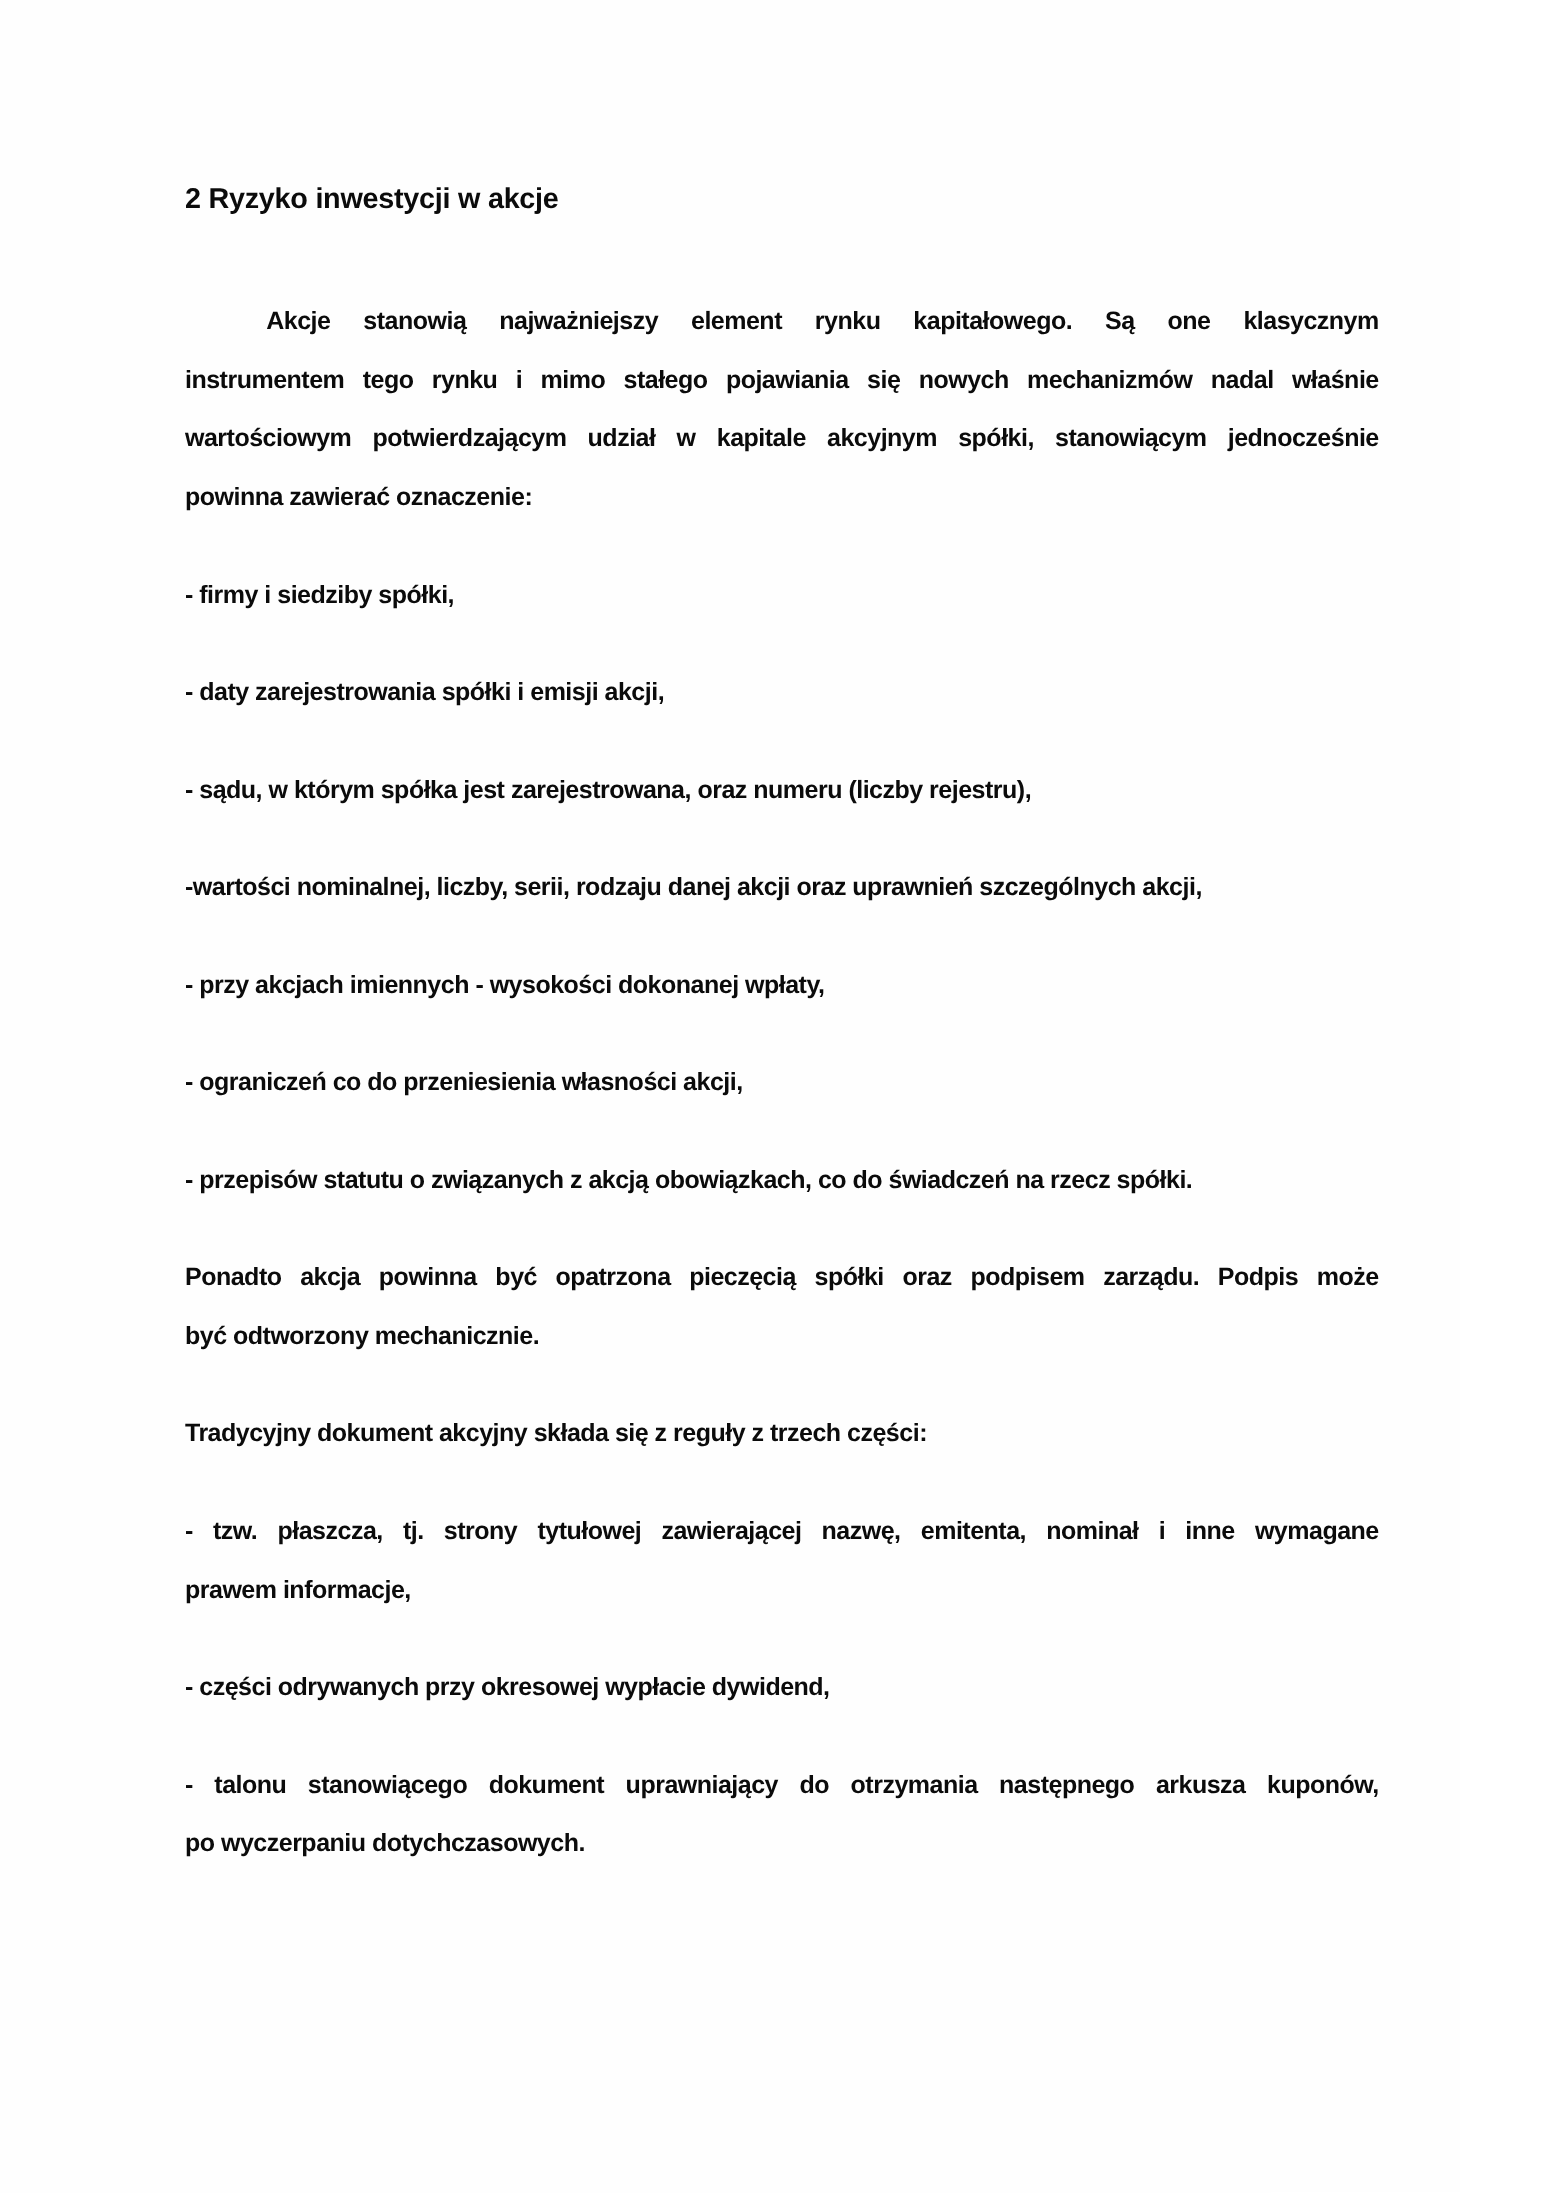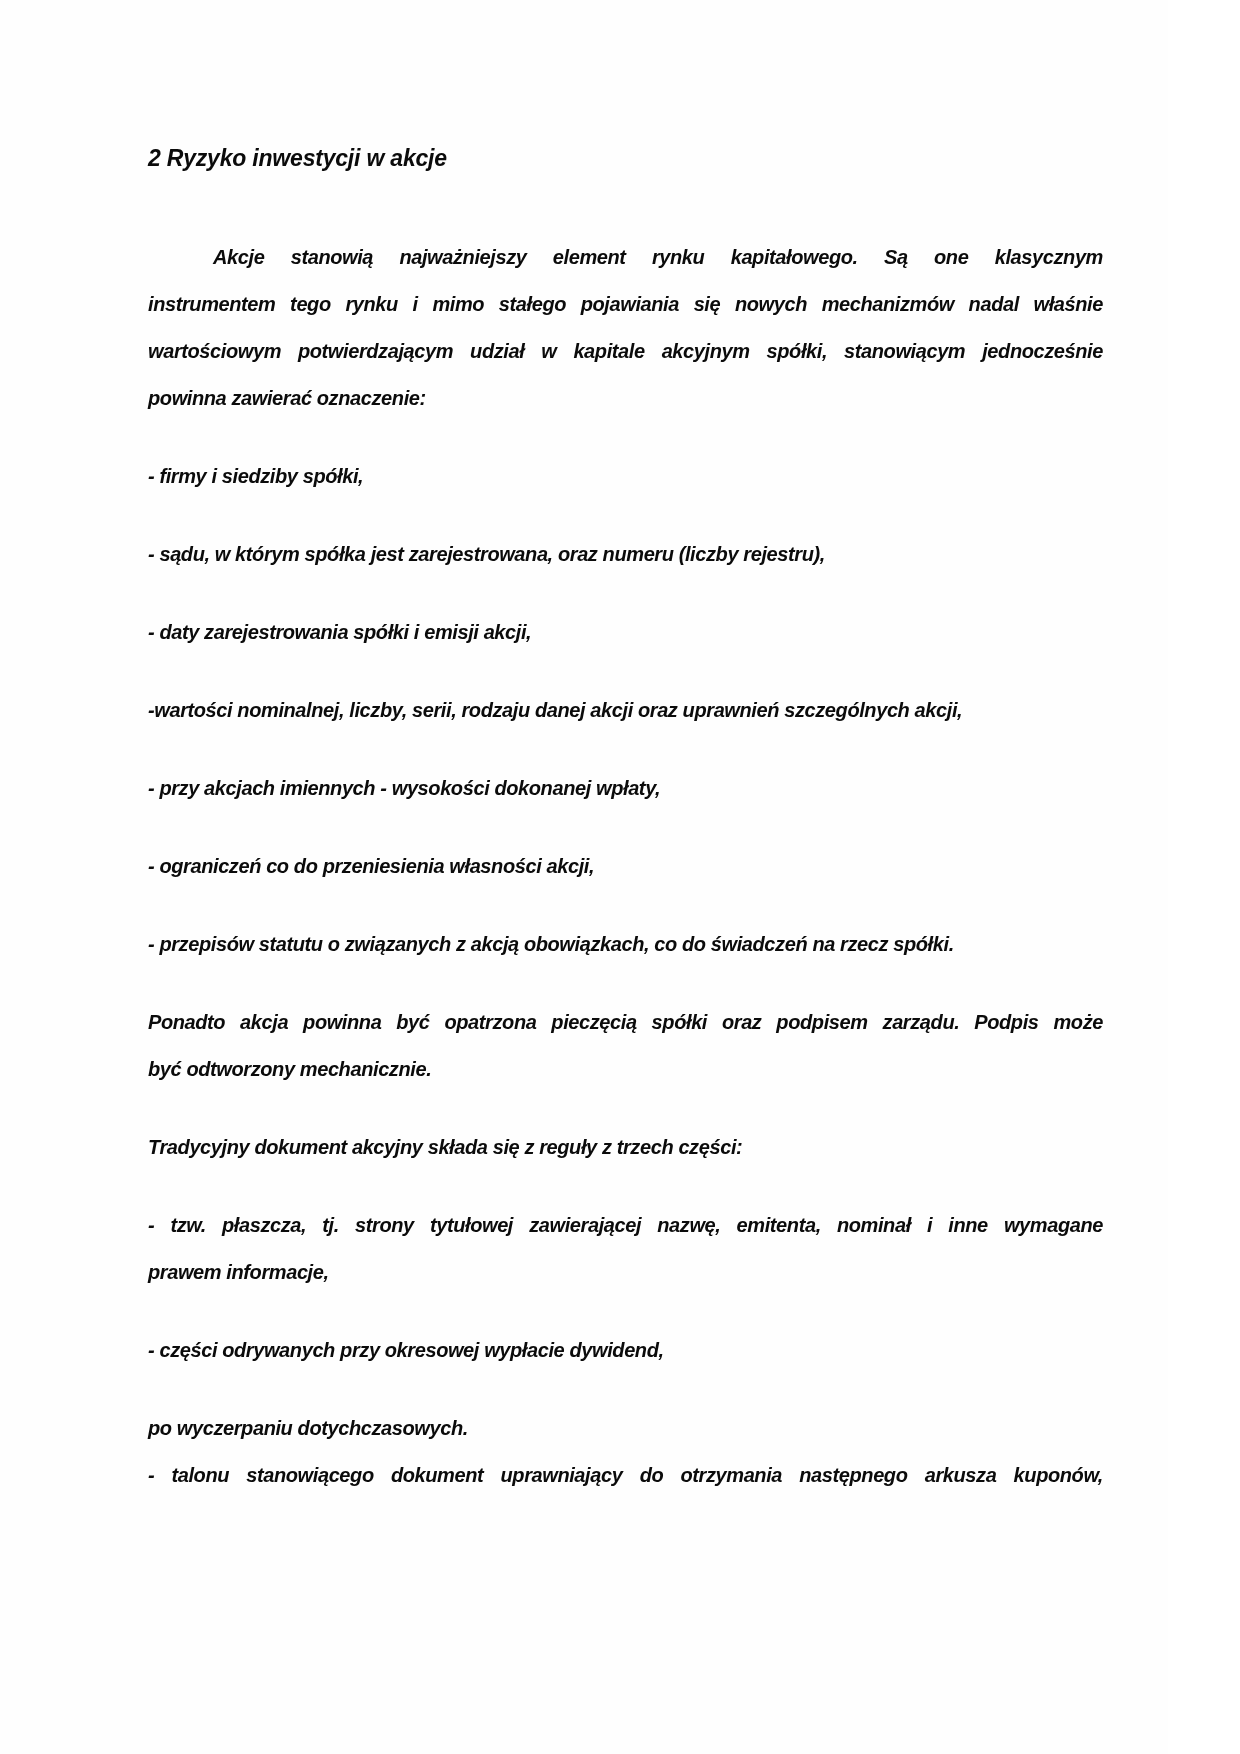--- a/index.html
+++ b/index.html
@@ -10,7 +10,6 @@
     height: 1754px;
     background: #fefefe;
     overflow: hidden;
-    font-style: italic;
   }
   .doc {
     position: absolute;

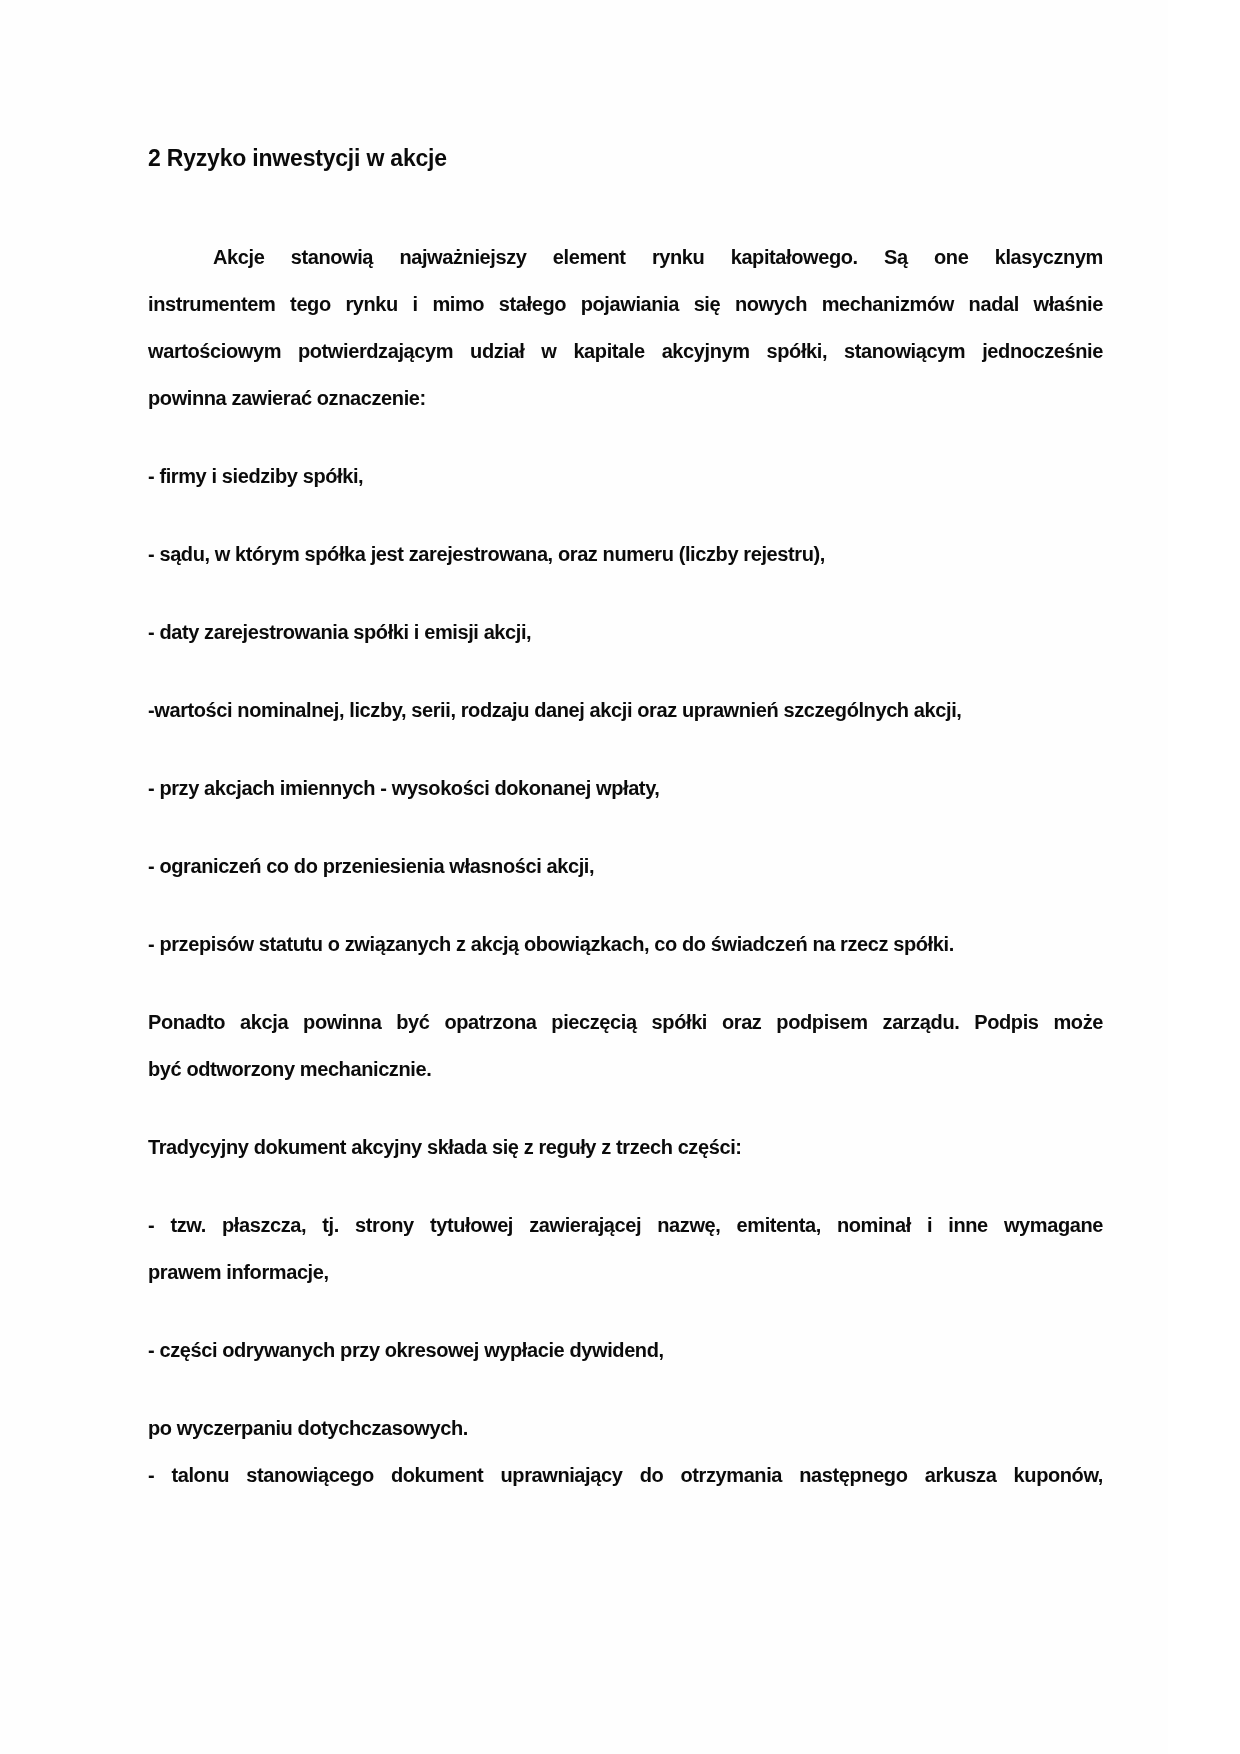--- a/index.html
+++ b/index.html
@@ -55,10 +55,10 @@
           <div class="line last">- firmy i siedziby spółki,</div>
         </div>
         <div class="block list-item">
-          <div class="line last">- sądu, w którym spółka jest zarejestrowana, oraz numeru (liczby rejestru),</div>
+          <div class="line last">- daty zarejestrowania spółki i emisji akcji,</div>
         </div>
         <div class="block list-item">
-          <div class="line last">- daty zarejestrowania spółki i emisji akcji,</div>
+          <div class="line last">- sądu, w którym spółka jest zarejestrowana, oraz numeru (liczby rejestru),</div>
         </div>
         <div class="block list-item">
           <div class="line last">-wartości nominalnej, liczby, serii, rodzaju danej akcji oraz uprawnień szczególnych akcji,</div>

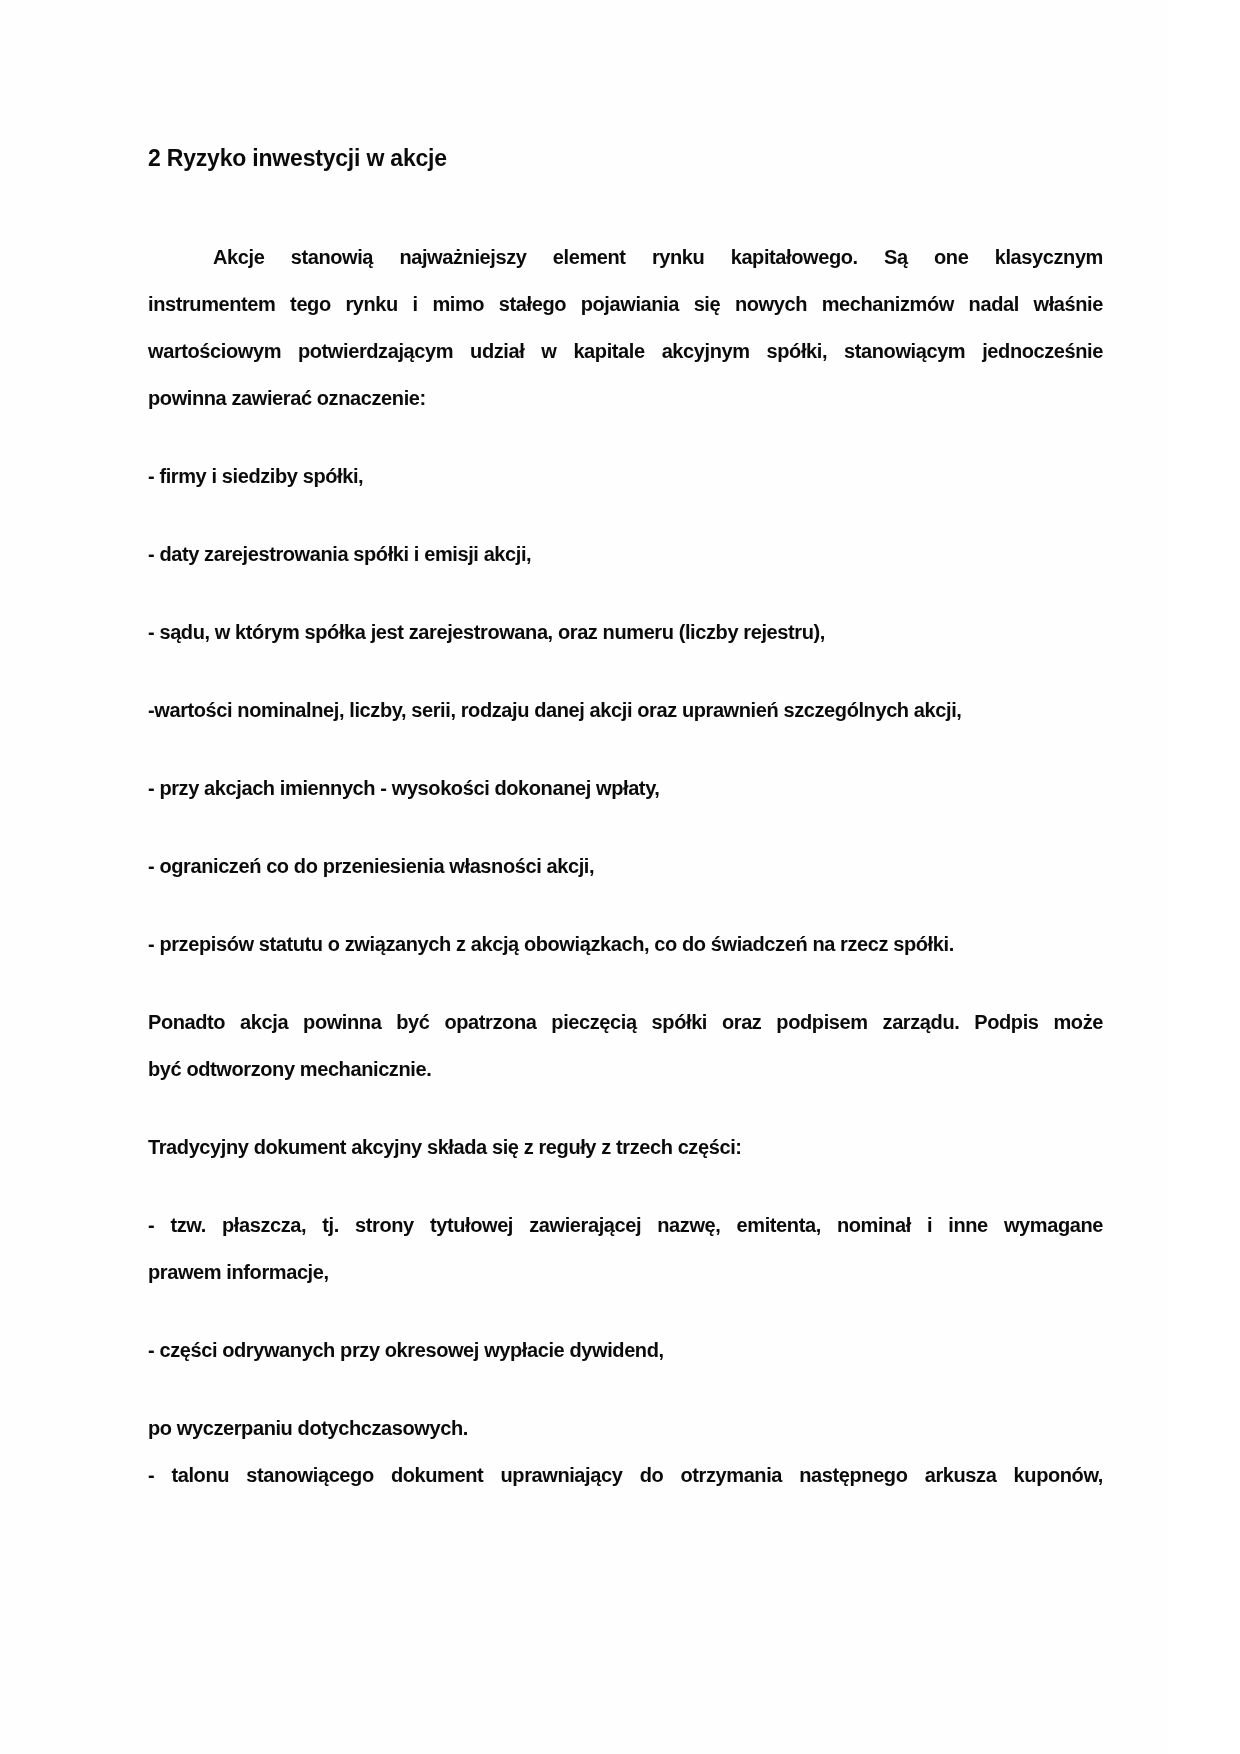--- a/index.html
+++ b/index.html
@@ -87,8 +87,8 @@
           <div class="line last">- części odrywanych przy okresowej wypłacie dywidend,</div>
         </div>
         <div class="block list-item">
+          <div class="line">- talonu stanowiącego dokument uprawniający do otrzymania następnego arkusza kuponów,</div>
           <div class="line last">po wyczerpaniu dotychczasowych.</div>
-          <div class="line">- talonu stanowiącego dokument uprawniający do otrzymania następnego arkusza kuponów,</div>
         </div>
       </div>
   </div>

